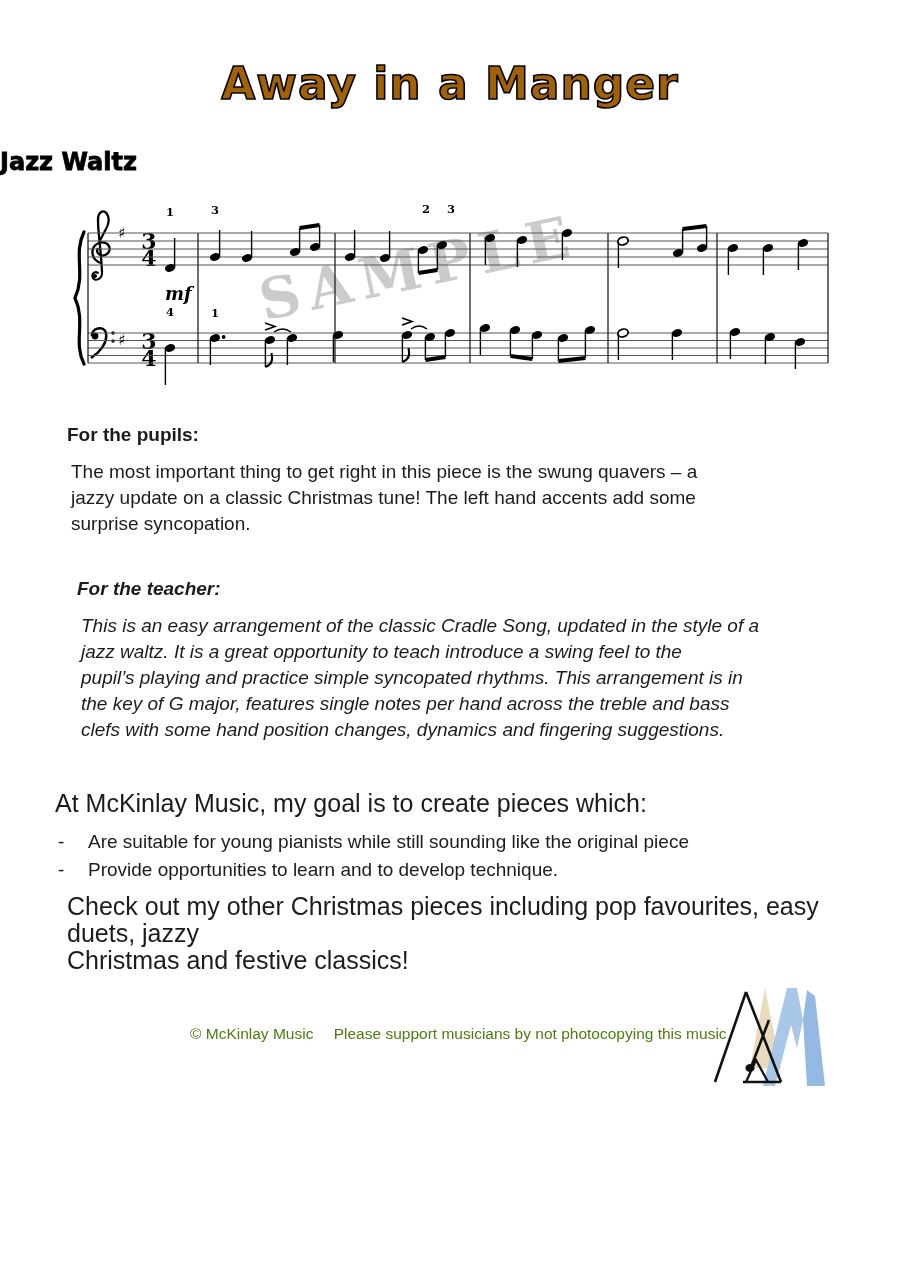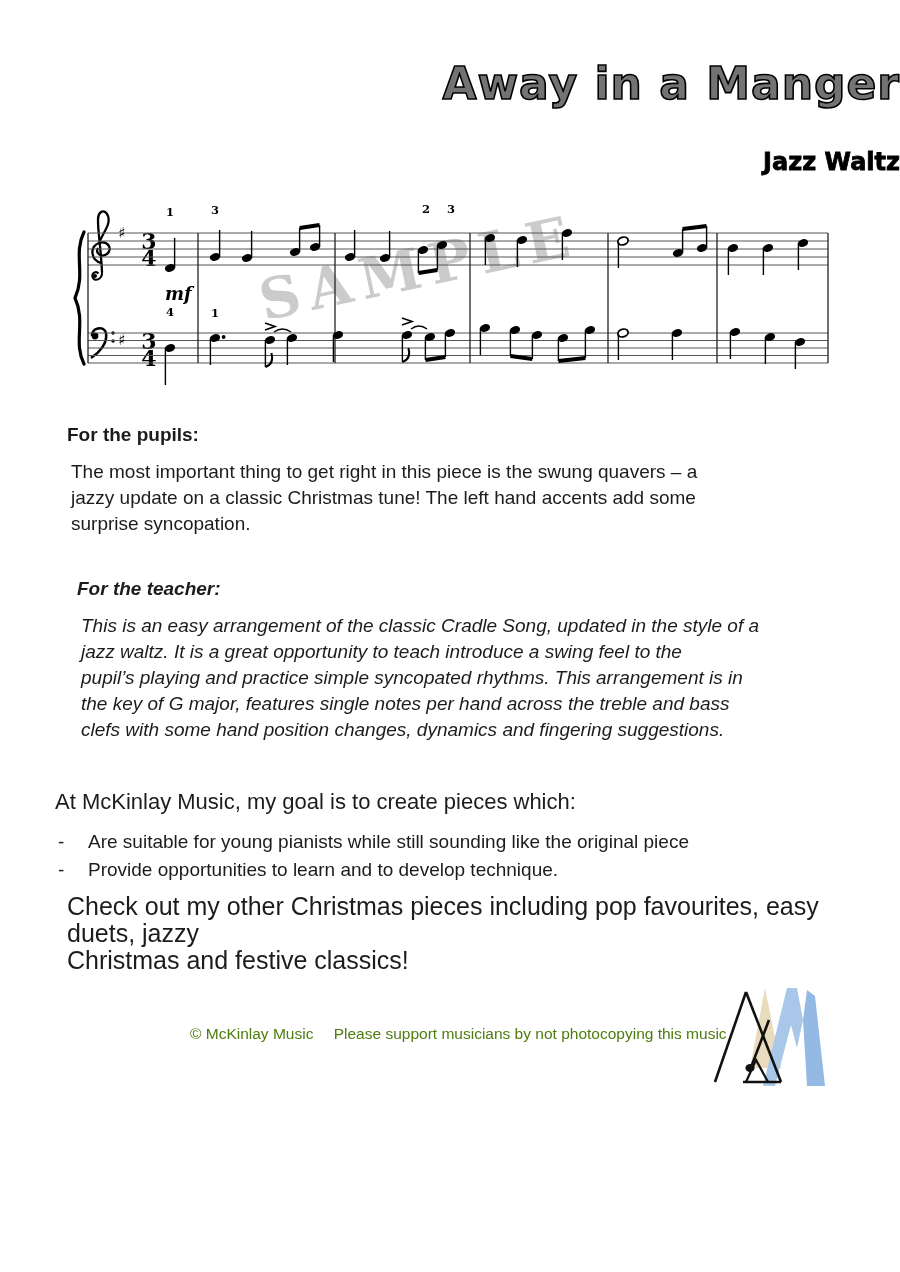--- a/index.html
+++ b/index.html
@@ -5,9 +5,9 @@
   html,body{margin:0;padding:0;background:#888;}
   .page{position:relative;width:900px;height:1272px;background:#ffffff;margin:0 auto;
         font-family:"Liberation Sans",sans-serif;color:#1c1c1c;overflow:hidden;}
-  .title{position:absolute;top:58px;left:0;width:100%;text-align:right;
+  .title{position:absolute;top:58px;left:0;width:100%;text-align:center;
          font-family:"DejaVu Sans",sans-serif;font-weight:800;font-size:44px;
-         letter-spacing:1px;color:#737373;-webkit-text-stroke:1.6px #000;}
+         letter-spacing:1px;color:#a16207;-webkit-text-stroke:1.6px #000;}
   .subtitle{position:absolute;top:148px;left:0;width:100%;text-align:right;
             font-family:"DejaVu Sans",sans-serif;font-weight:800;font-size:24px;
             color:#000;-webkit-text-stroke:0.8px #000;}

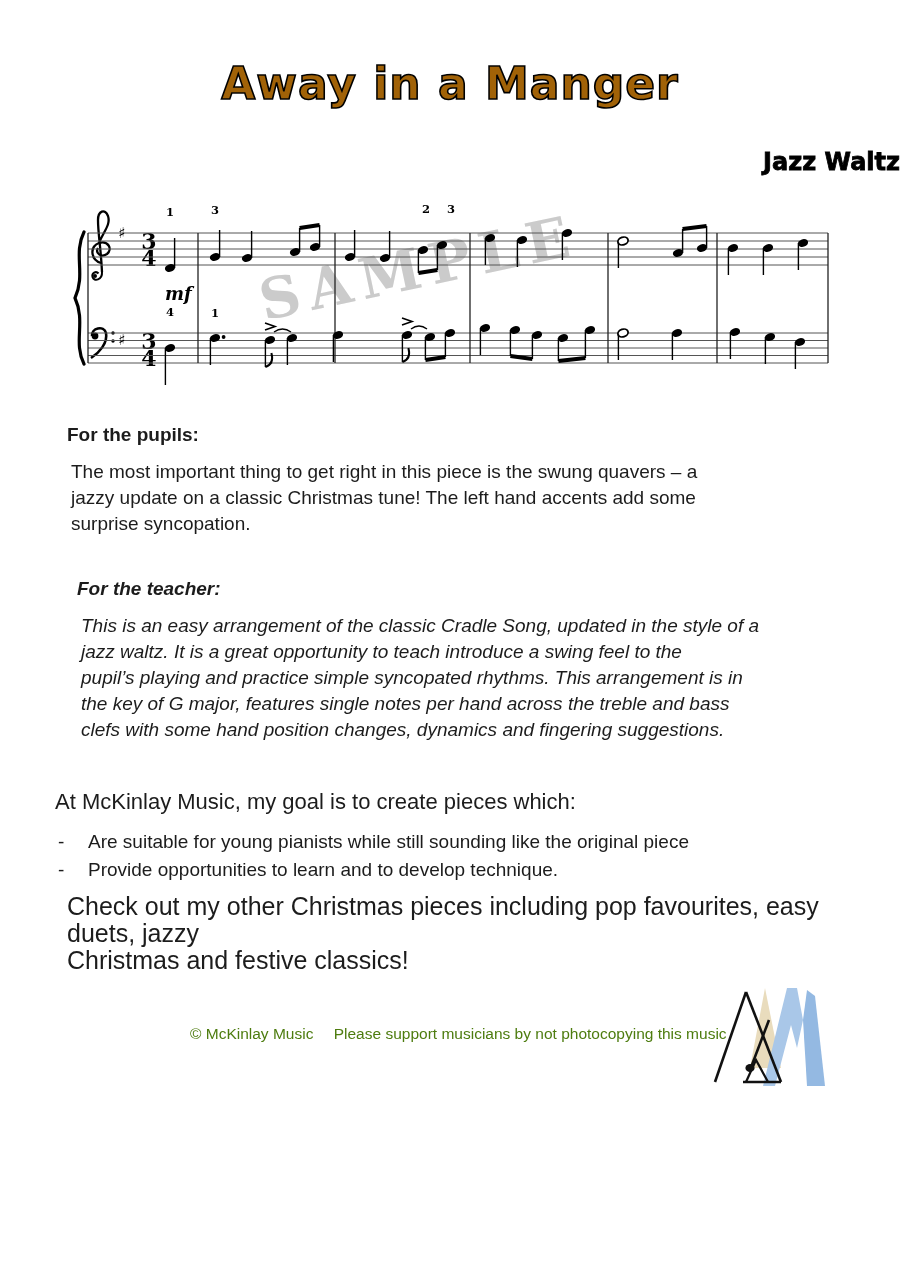--- a/index.html
+++ b/index.html
@@ -8,7 +8,7 @@
   .title{position:absolute;top:58px;left:0;width:100%;text-align:center;
          font-family:"DejaVu Sans",sans-serif;font-weight:800;font-size:44px;
          letter-spacing:1px;color:#a16207;-webkit-text-stroke:1.6px #000;}
-  .subtitle{position:absolute;top:148px;left:0;width:100%;text-align:right;
+  .subtitle{position:absolute;top:148px;left:0;width:100%;text-align:left;
             font-family:"DejaVu Sans",sans-serif;font-weight:800;font-size:24px;
             color:#000;-webkit-text-stroke:0.8px #000;}
   .staff-wrap{position:absolute;left:70px;top:202px;width:770px;height:192px;}

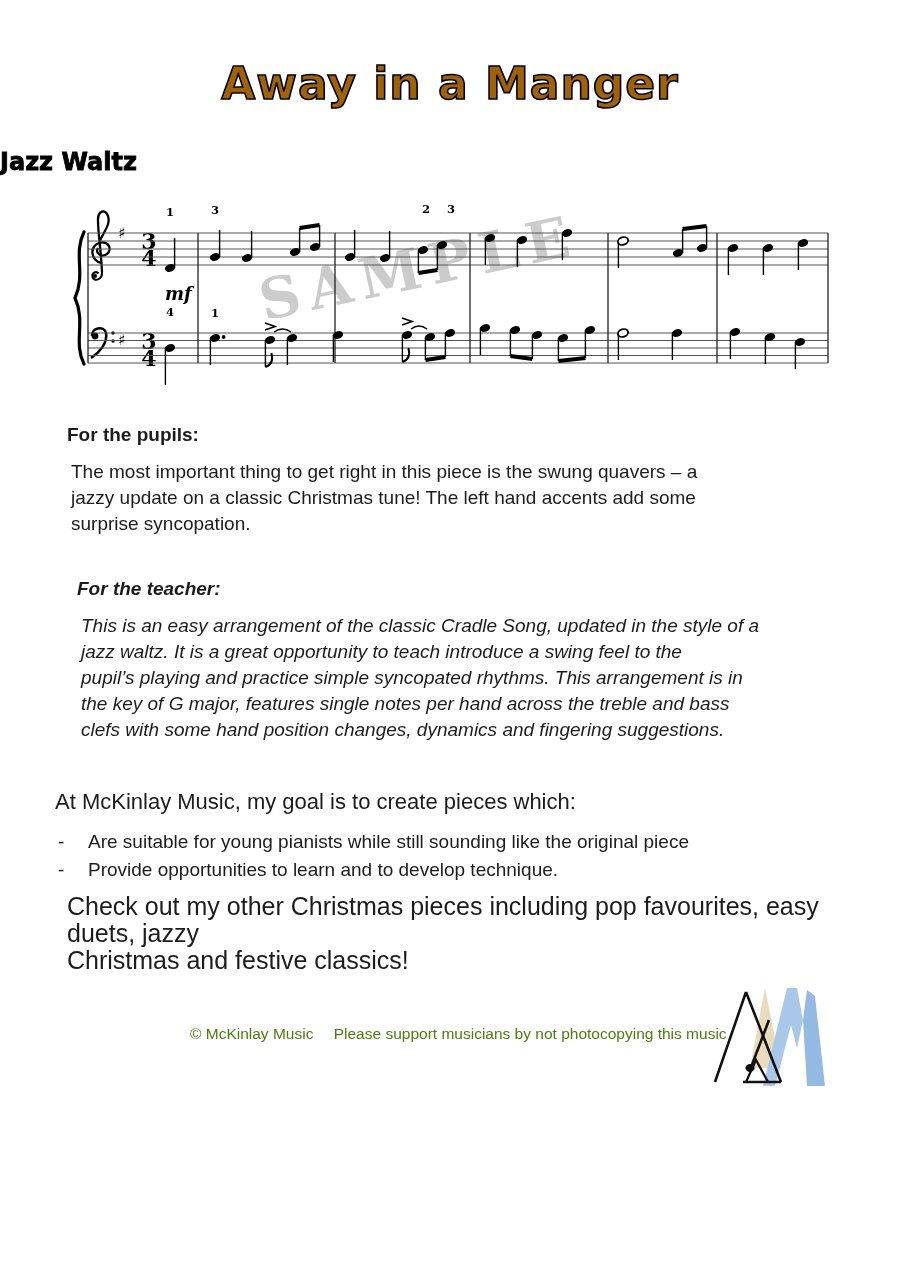--- a/index.html
+++ b/index.html
@@ -20,7 +20,7 @@
   .section{position:absolute;}
   .sec-heading{font-weight:bold;font-size:19px;margin:0 0 13px 0;}
   .sec-body{font-size:19px;line-height:26px;margin:4px;white-space:pre-line;}
-  .goals-intro{position:absolute;left:55px;top:789px;font-size:22px;}
+  .goals-intro{position:absolute;left:55px;top:789px;font-size:25px;}
   .bullets{position:absolute;left:58px;top:828px;font-size:19px;line-height:27.5px;}
   .bullet-row{display:flex;}
   .bullet-marker{width:30px;flex:0 0 30px;}

